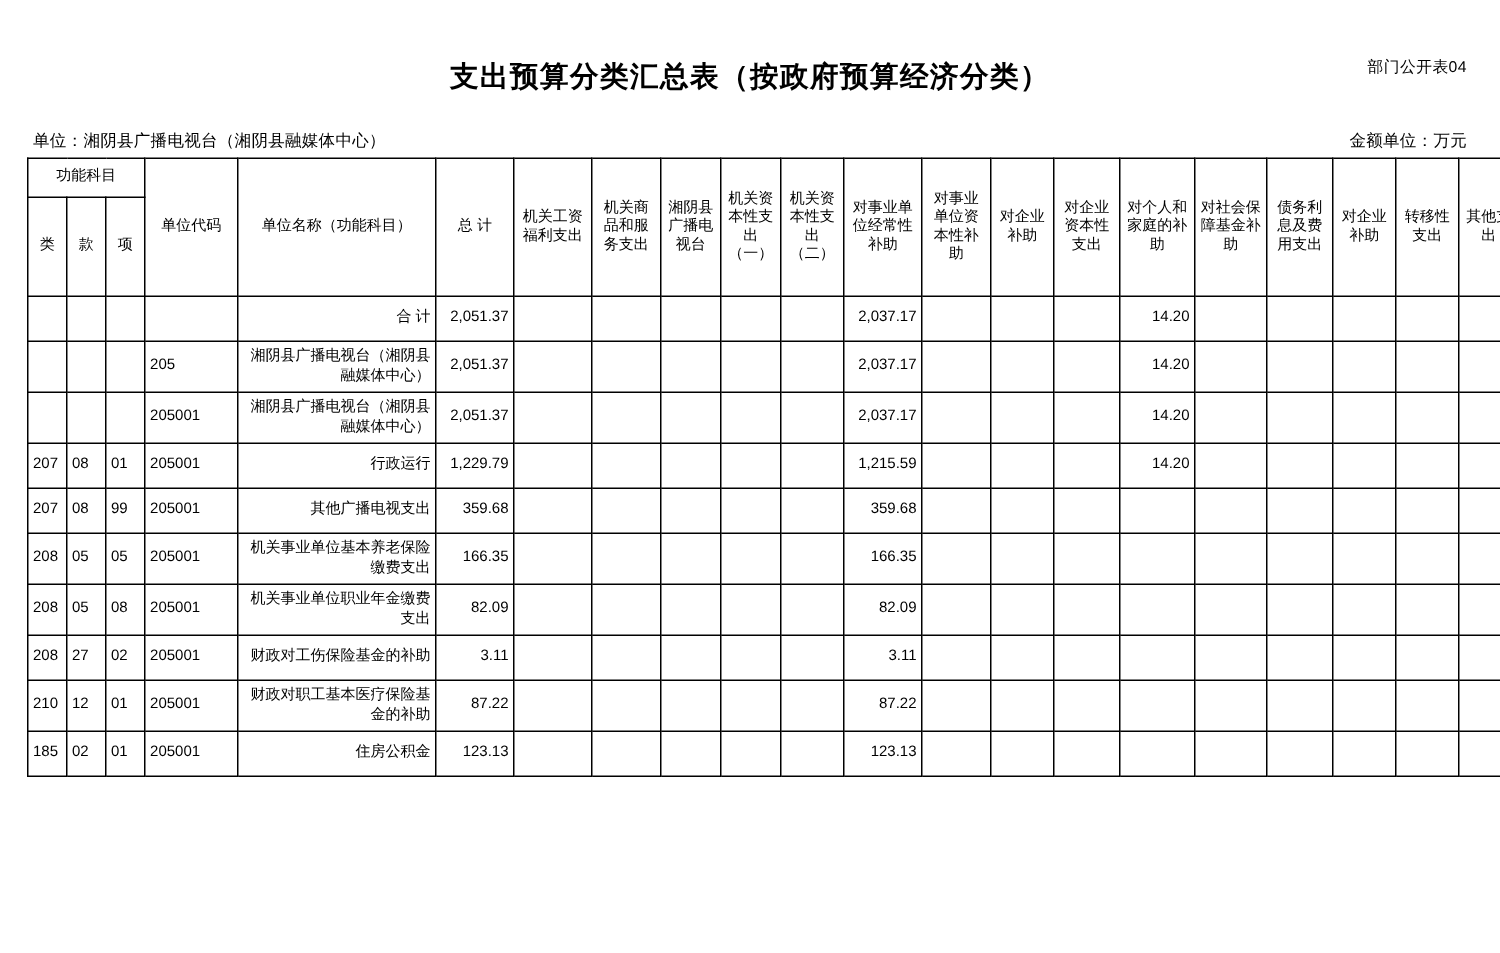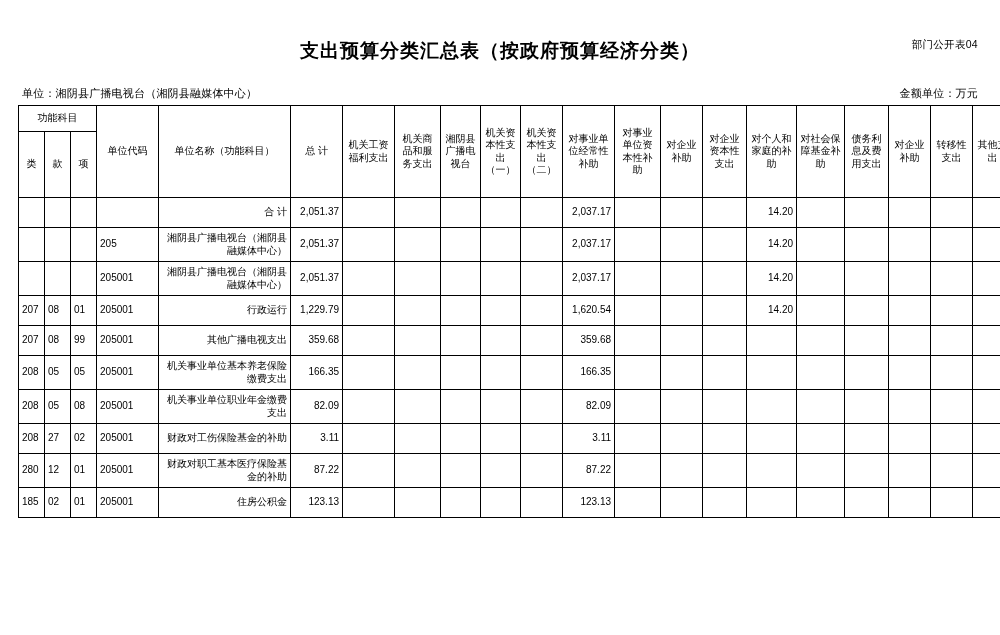--- a/index.html
+++ b/index.html
@@ -244,7 +244,7 @@
           <td class="num"></td>
           <td class="num"></td>
           <td class="num"></td>
-          <td class="num">1,620.54</td>
+          <td class="num">1,215.59</td>
           <td class="num"></td>
           <td class="num"></td>
           <td class="num"></td>

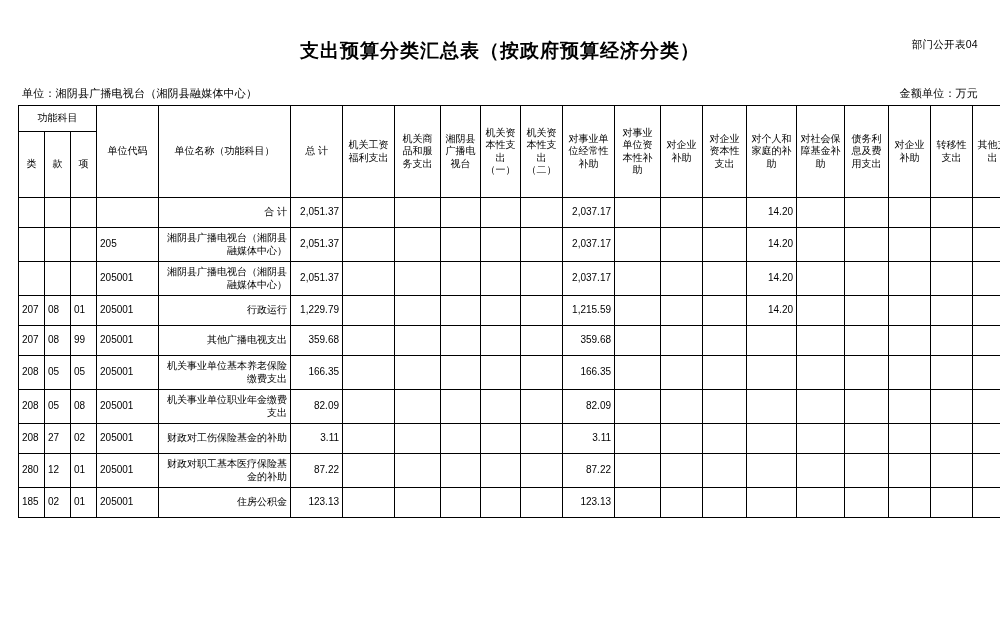--- a/index.html
+++ b/index.html
@@ -348,7 +348,7 @@
           <td class="num"></td>
         </tr>
         <tr class="tall">
-          <td class="ctr">280</td>
+          <td class="ctr">210</td>
           <td class="ctr">12</td>
           <td class="ctr">01</td>
           <td class="ctr">205001</td>

